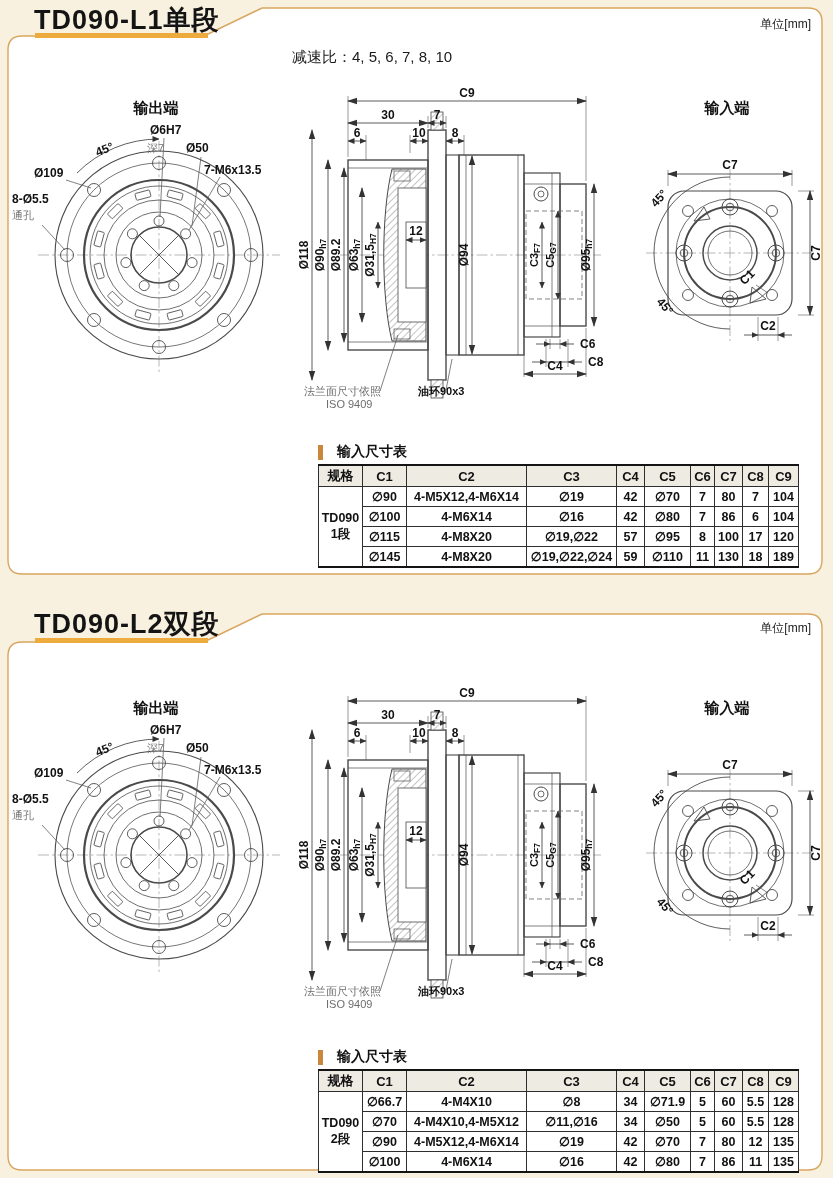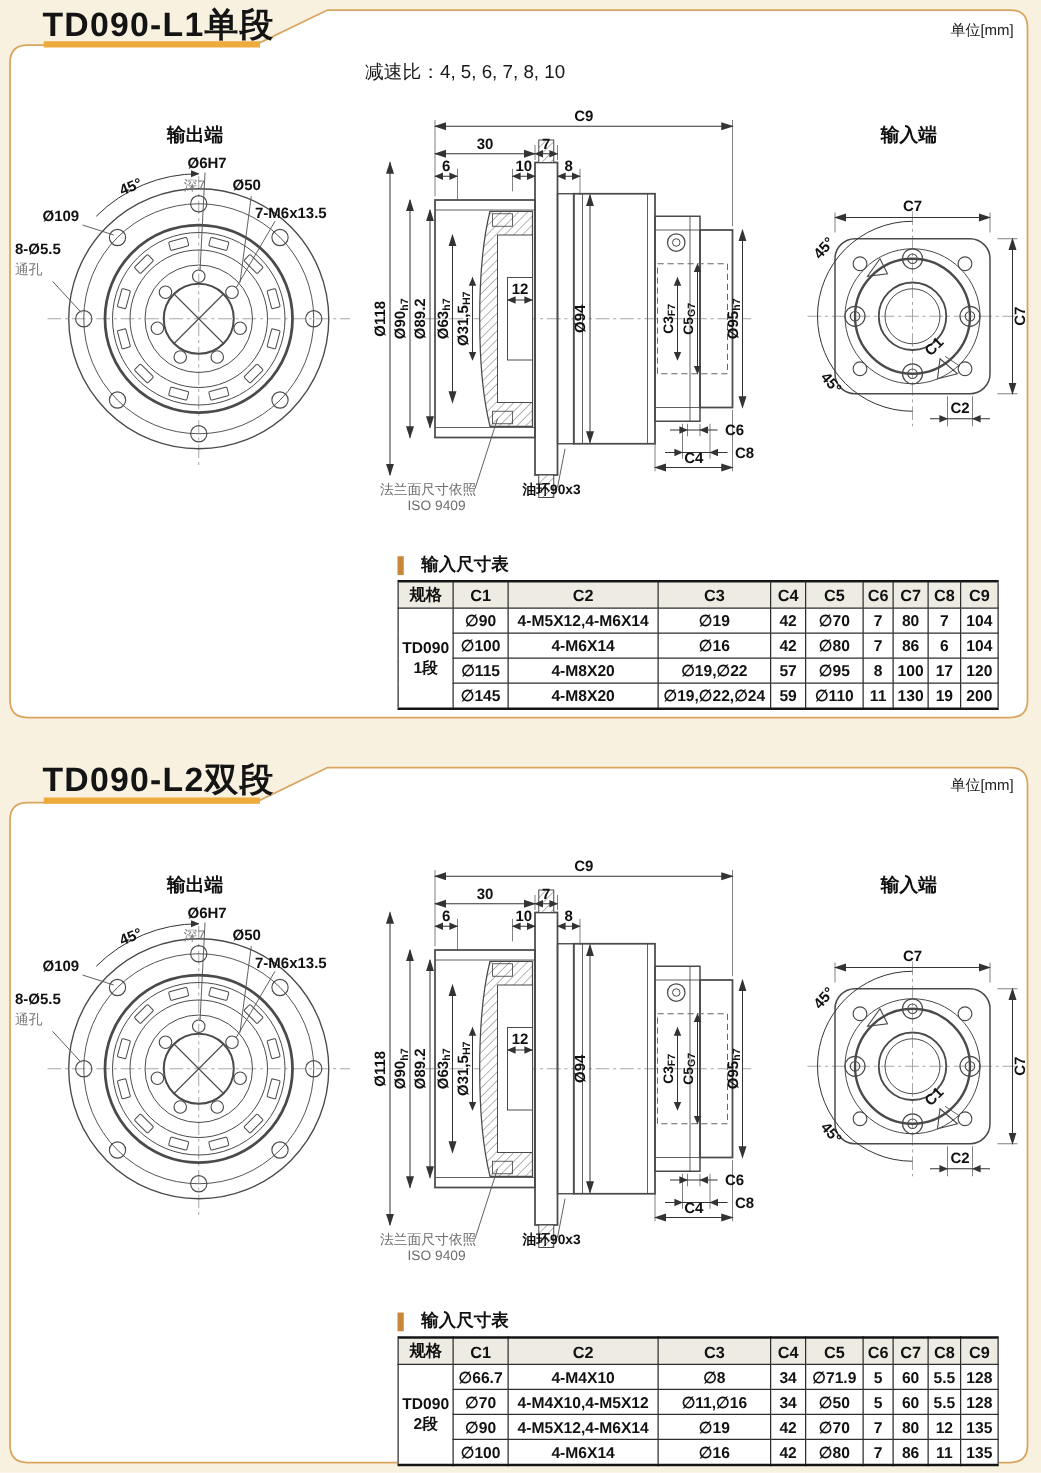--- a/index.html
+++ b/index.html
@@ -326,7 +326,7 @@
           <td>∅110</td>
           <td>11</td>
           <td>130</td>
-          <td>19</td>
+          <td>18</td>
           <td>200</td>
         </tr>
       </tbody>

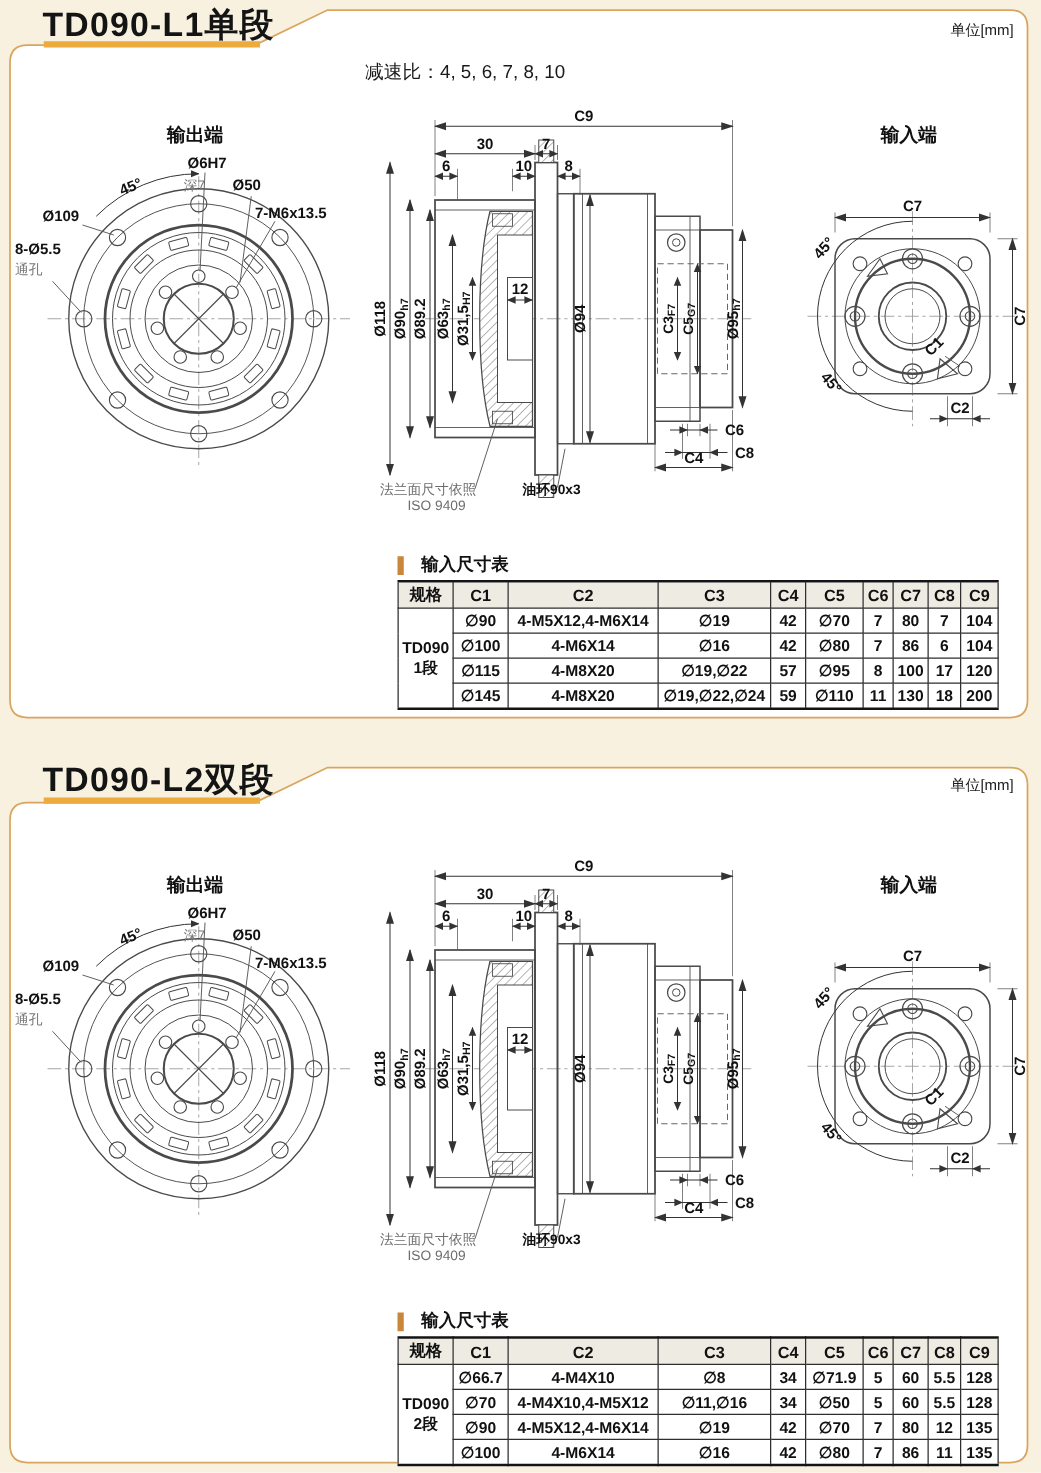--- a/index.html
+++ b/index.html
@@ -327,7 +327,7 @@
           <td>11</td>
           <td>130</td>
           <td>18</td>
-          <td>200</td>
+          <td>189</td>
         </tr>
       </tbody>
     </table>

